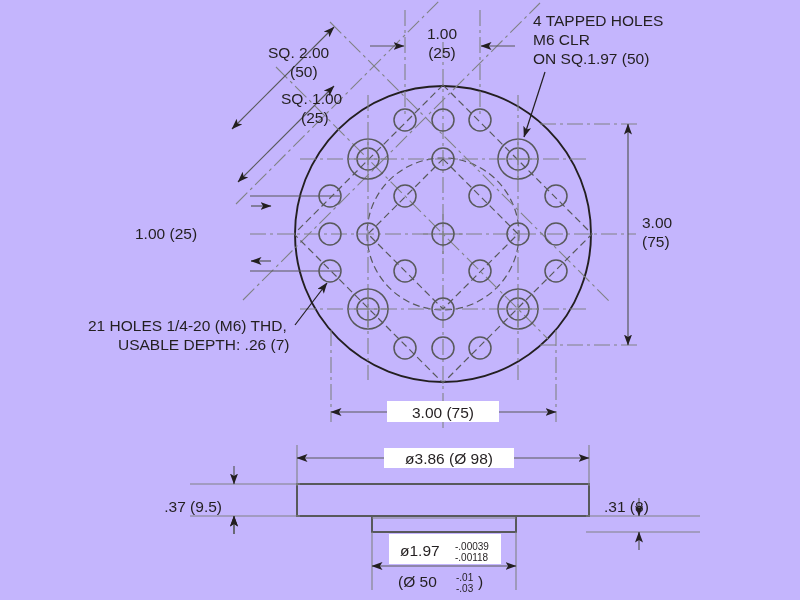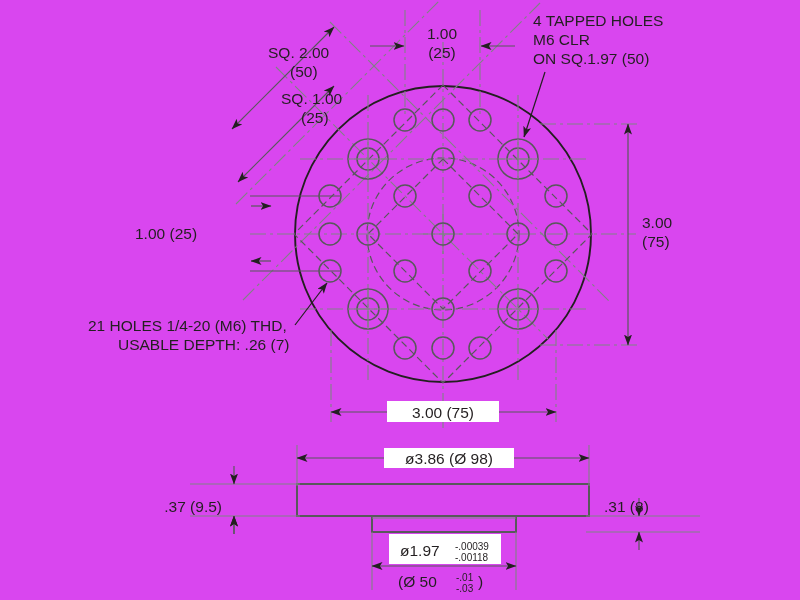--- a/index.html
+++ b/index.html
@@ -11,7 +11,7 @@
     position: relative;
     width: 800px;
     height: 600px;
-    background: #d946ef;
+    background: #c4b5fd;
     font-family: "Liberation Sans", sans-serif;
     overflow: hidden;
   }

